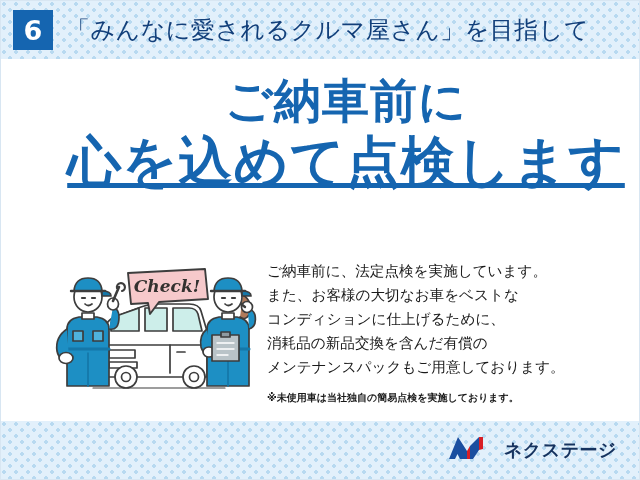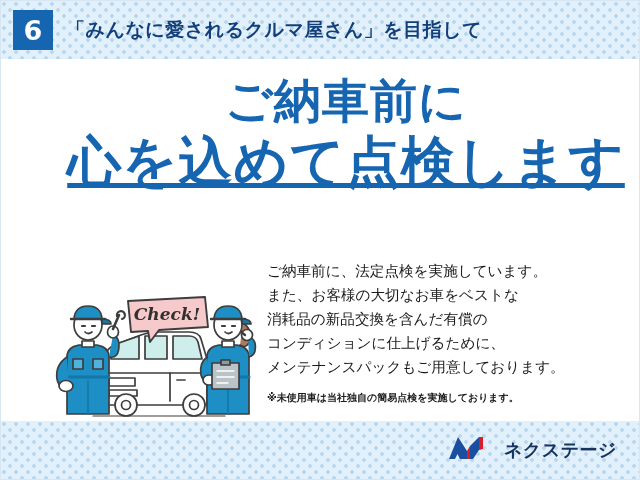--- a/index.html
+++ b/index.html
@@ -37,8 +37,8 @@
     font-size:27px;font-weight:bold;line-height:1;
   }
   #header-title{
-    margin-left:13px;color:#123f7a;font-weight:bold;
-    font-size:19px;letter-spacing:.5px;white-space:nowrap;
+    margin-left:13px;color:#123f7a;font-weight:normal;
+    font-size:24px;letter-spacing:.5px;white-space:nowrap;
   }
 
   

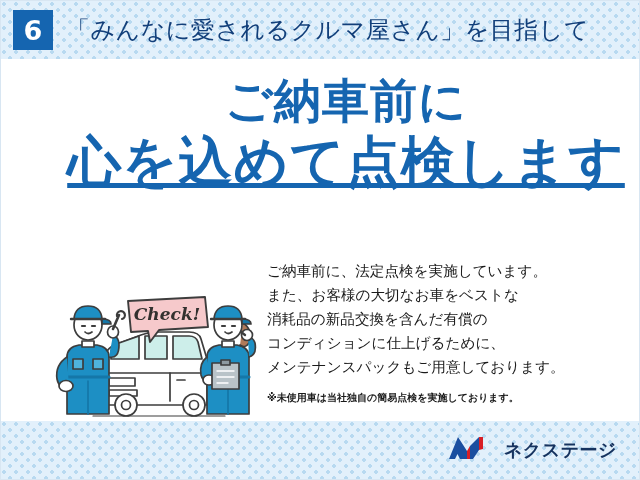--- a/index.html
+++ b/index.html
@@ -64,7 +64,7 @@
   }
 
   
-  #illustration{position:absolute;left:48px;top:284px;width:224px;height:142px;}
+  #illustration{position:absolute;left:48px;top:256px;width:224px;height:142px;}
   #illustration svg{display:block;}
 
   

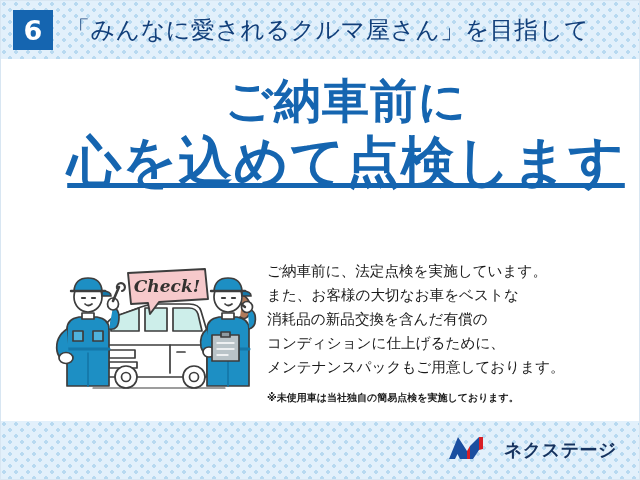--- a/index.html
+++ b/index.html
@@ -194,8 +194,8 @@
   <div id="body-copy">
     <div class="p">ご納車前に、法定点検を実施しています。</div>
     <div class="p">また、お客様の大切なお車をベストな</div>
+    <div class="p">コンディションに仕上げるために、</div>
     <div class="p">消耗品の新品交換を含んだ有償の</div>
-    <div class="p">コンディションに仕上げるために、</div>
     <div class="p">メンテナンスパックもご用意しております。</div>
     <div class="note">※未使用車は当社独自の簡易点検を実施しております。</div>
   </div>

